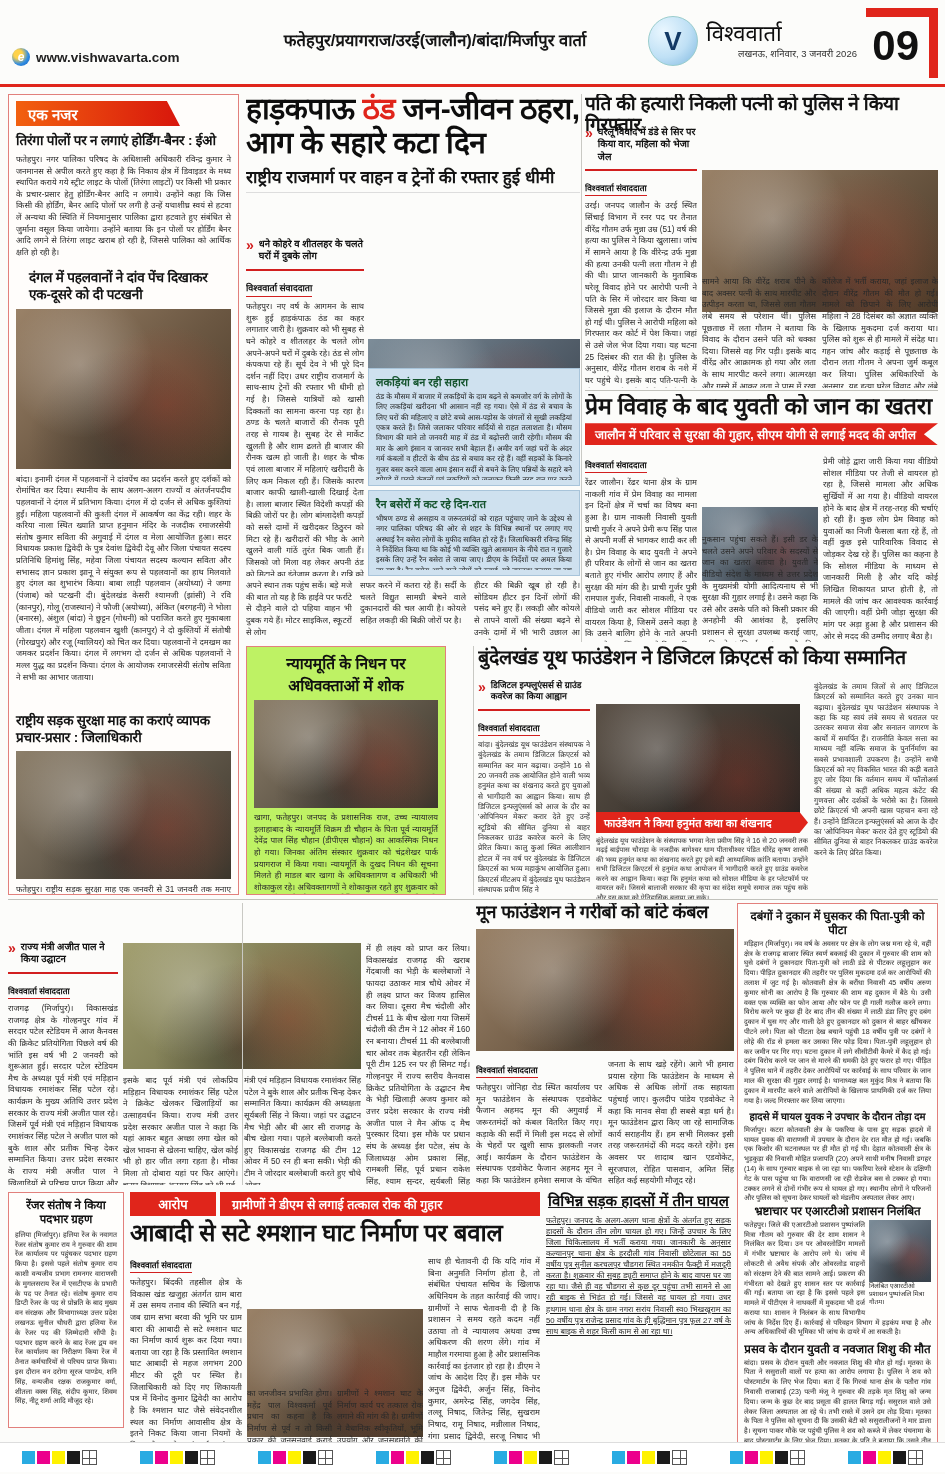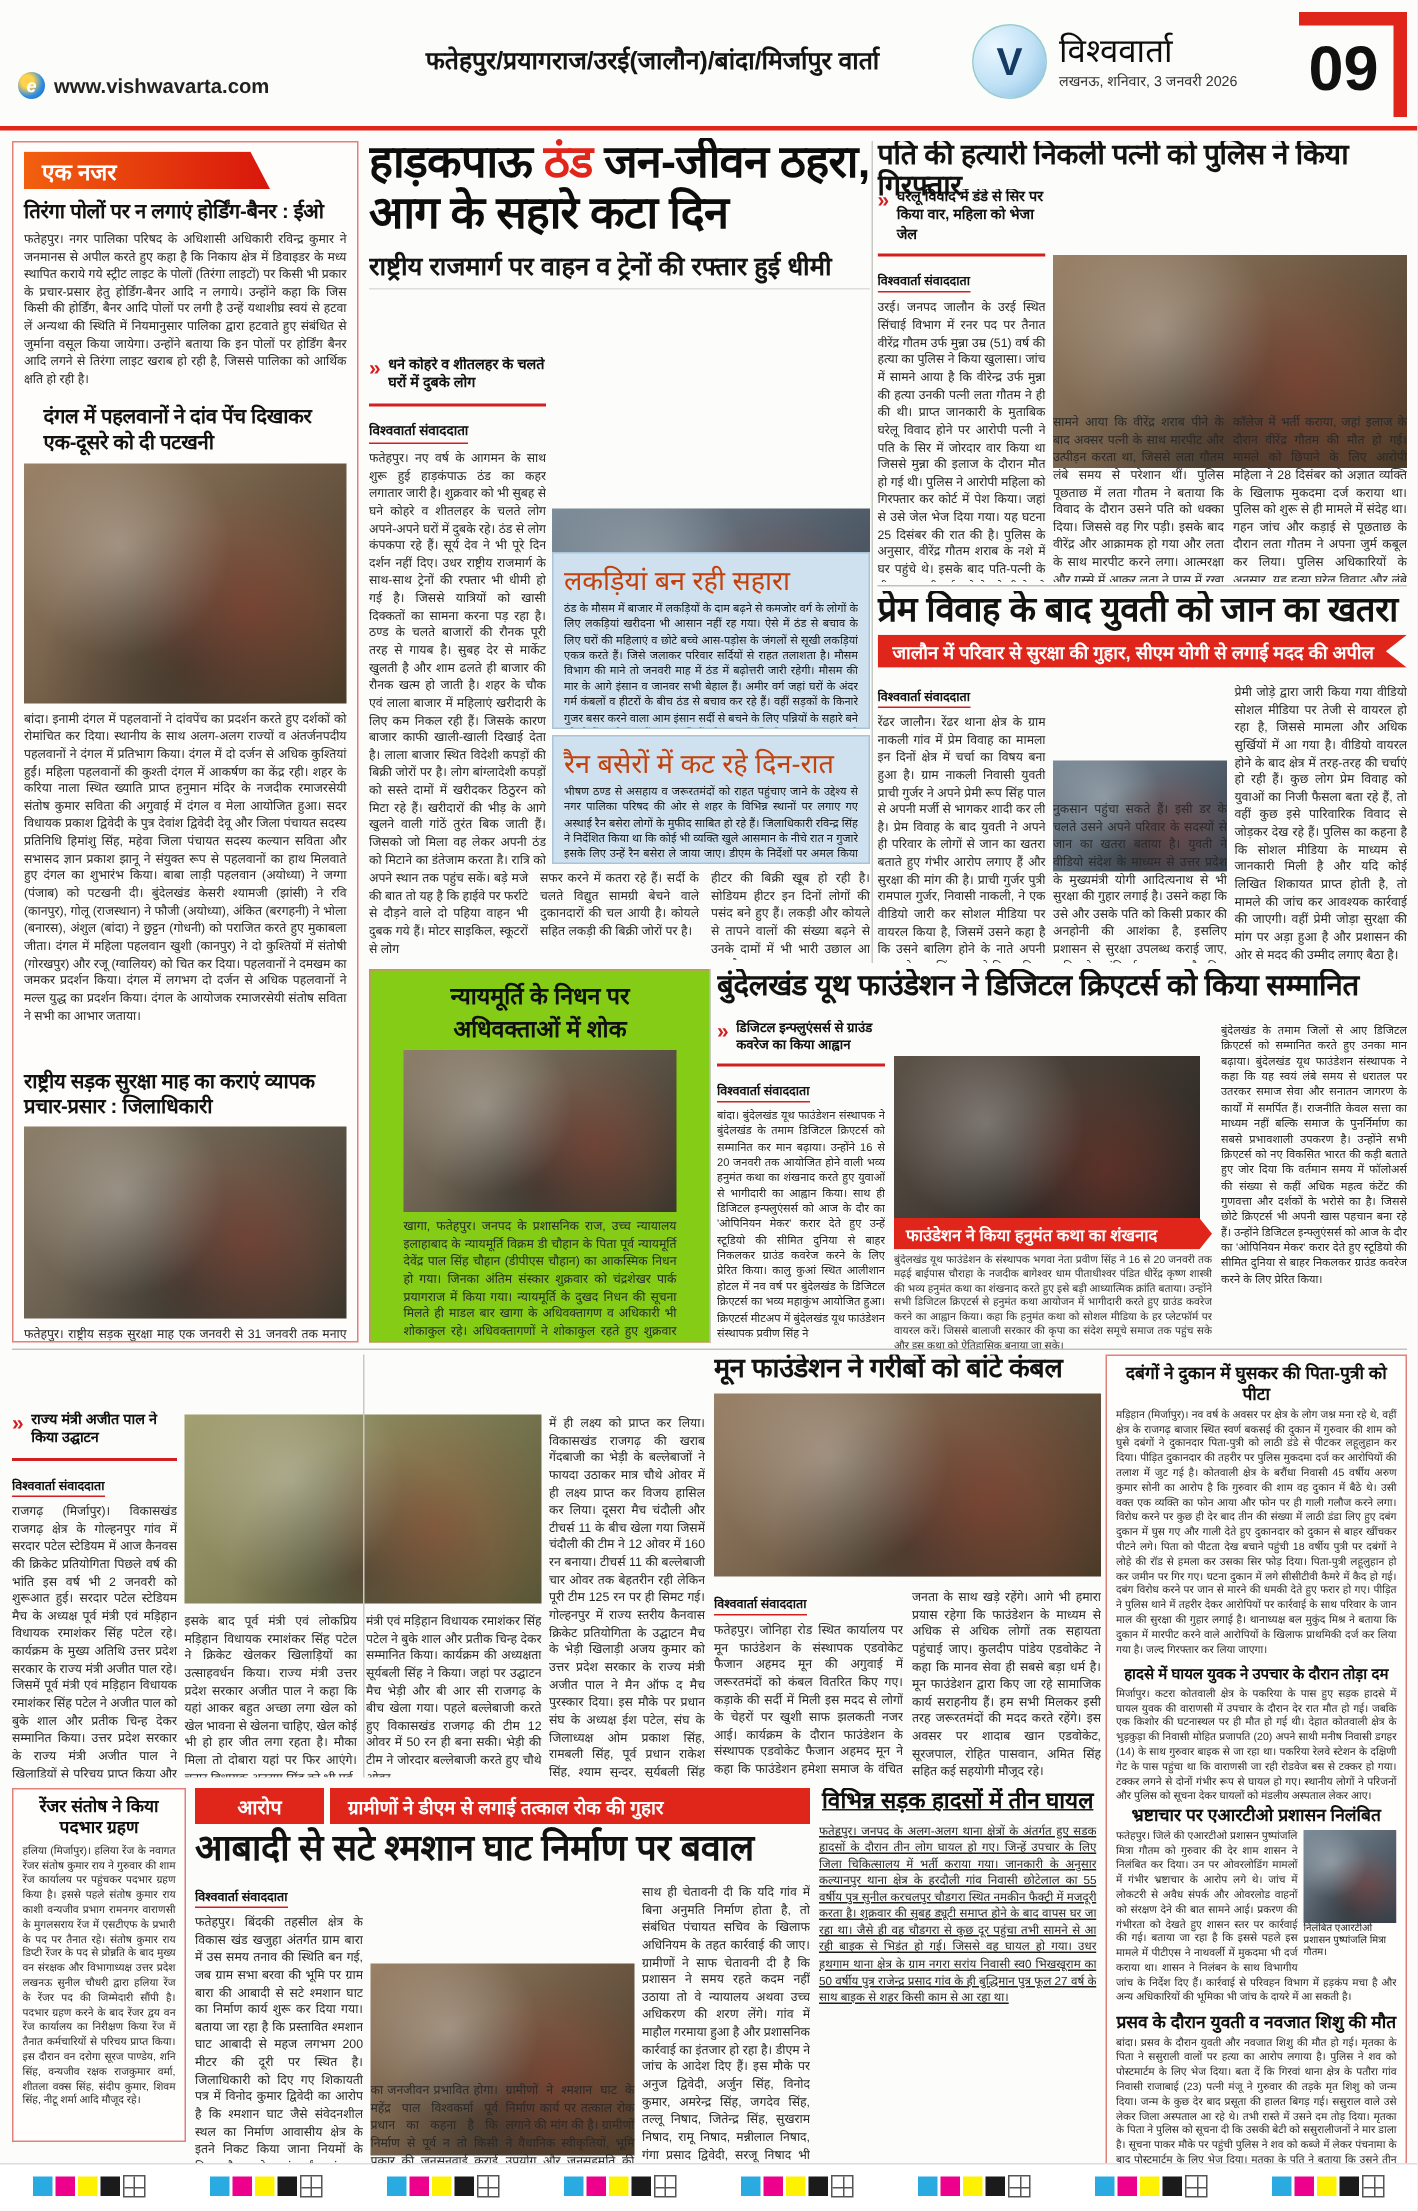--- a/index.html
+++ b/index.html
@@ -63,7 +63,7 @@
         justify-content:center;border:1px solid #9cc;color:#143a66;font-weight:900;font-size:26px;">V</span>
       <span style="display:flex;flex-direction:column;">
         <span style="font-weight:400;font-size:22px;color:#0d0d0d;line-height:1.05;">विश्ववार्ता</span>
-        <span style="font-size:9.5px;color:#333;margin-top:2px;">लखनऊ, शनिवार, 3 जनवरी 2026</span>
+        <span style="font-size:9.5px;color:#333;margin-top:2px;margin-left:32px;">लखनऊ, शनिवार, 3 जनवरी 2026</span>
       </span>
     </div>
     <div class="abs" style="left:866px;top:8px;width:72px;height:70px;border-top:9px solid #e0251b;border-right:9px solid #e0251b;">

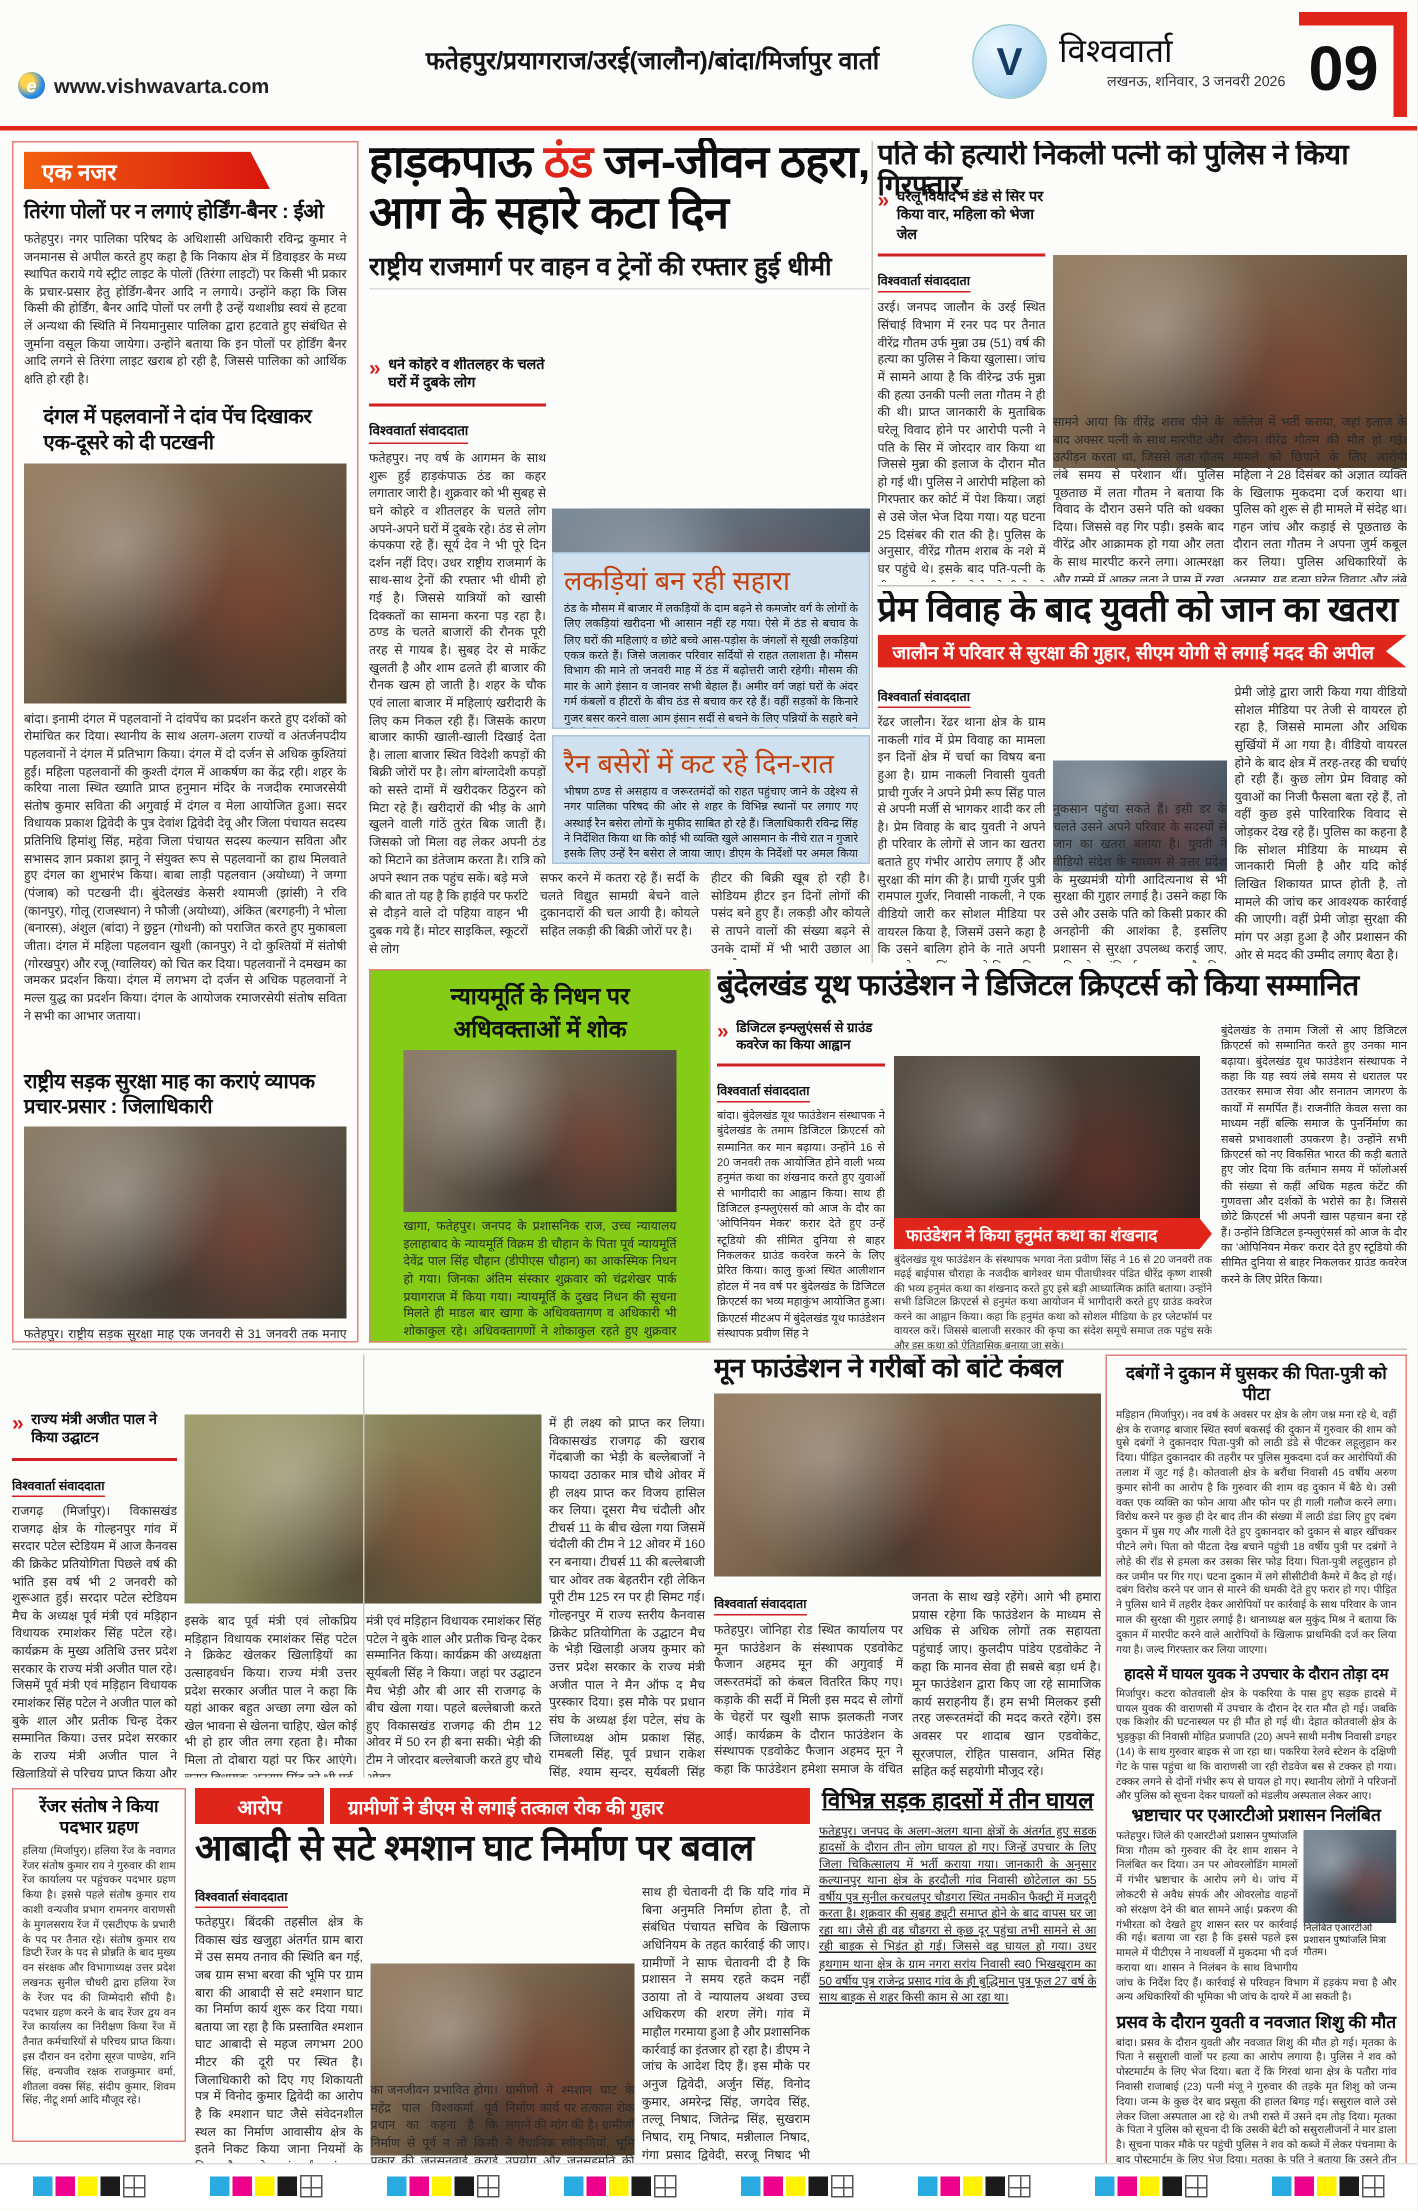--- a/index.html
+++ b/index.html
@@ -25,7 +25,7 @@
   .ph-green{background:linear-gradient(135deg,#a3a071,#7c7a52 55%,#585637);}
   .ph-dark{background:linear-gradient(135deg,#5c5248,#3d362f 55%,#262220);}
   .bluebox{background:#cfe1ef;border:1px solid #a8c4da;padding:5px 7px;}
-  .bluebox .t{font-weight:400;font-size:18px;margin-bottom:3px;color:#c2410c;}
+  .bluebox .t{font-weight:700;font-size:11px;margin-bottom:3px;color:#14532d;}
   .redbar{background:linear-gradient(90deg,#f2600f,#d8160c);color:#fff;font-weight:800;
           display:flex;align-items:center;padding:0 12px;
           clip-path:polygon(0 0,92% 0,100% 100%,0 100%);}

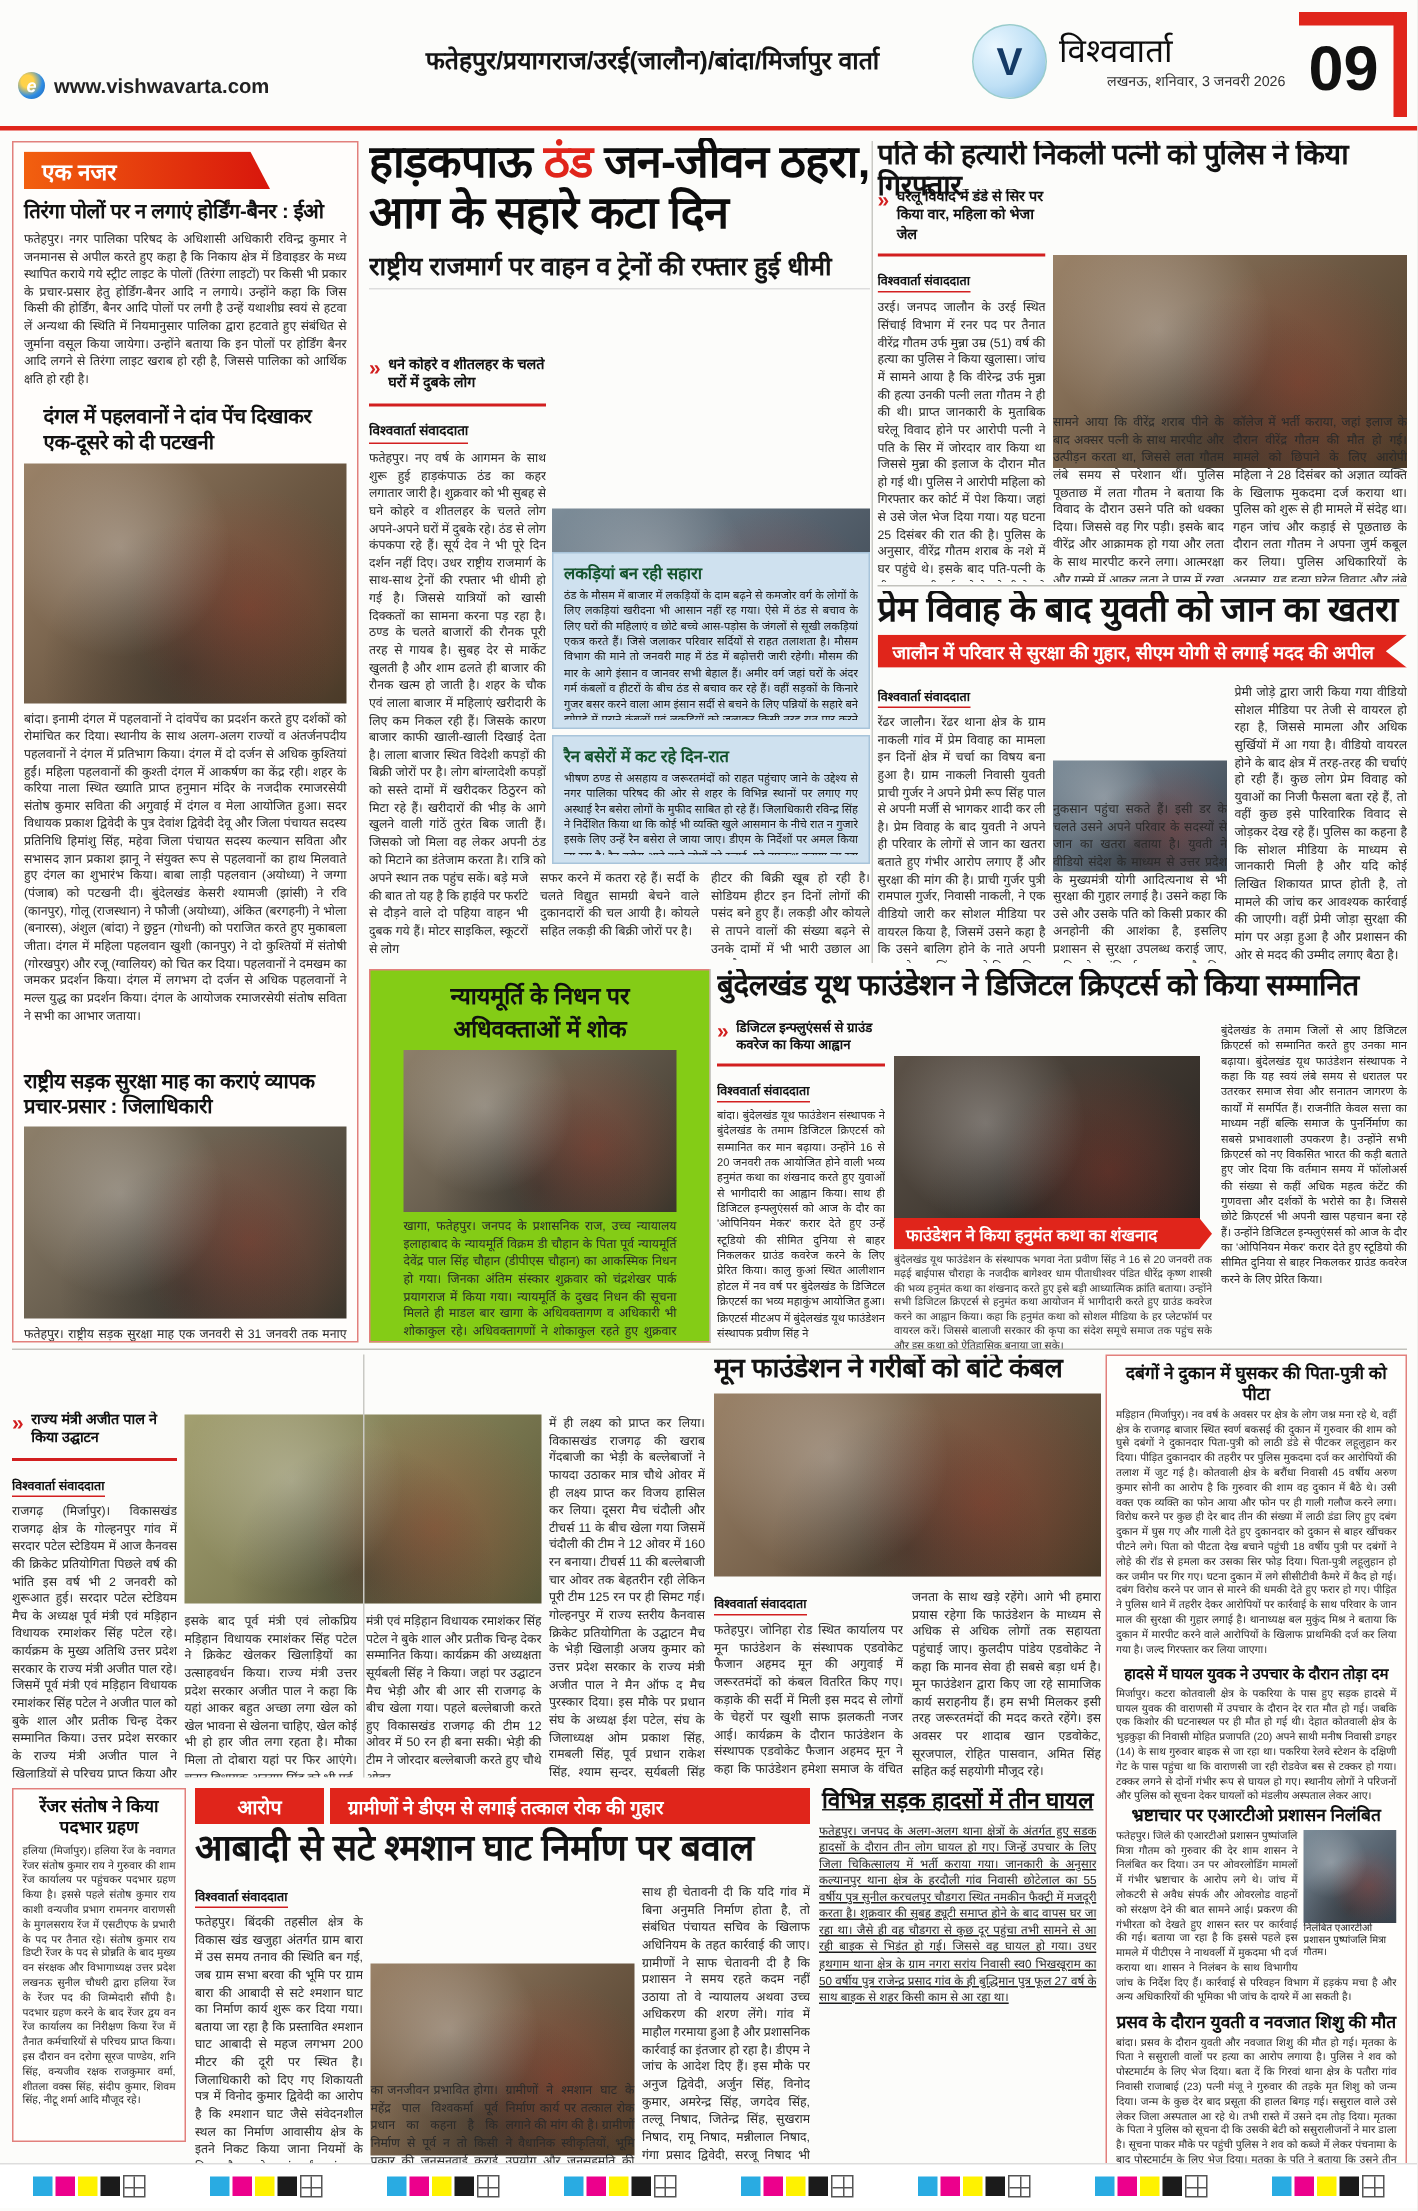--- a/index.html
+++ b/index.html
@@ -118,7 +118,7 @@
     <div class="bodytxt" style="width:106px;">हीटर की बिक्री खूब हो रही है। सोडियम हीटर इन दिनों लोगों की पसंद बने हुए हैं। लकड़ी और कोयले से तापने वालों की संख्या बढ़ने से उनके दामों में भी भारी उछाल आ गया है।</div>
   </div>
 
-  <div class="abs boxred" style="left:246px;top:646px;width:228px;height:249px;padding:5px 22px;background:#84cc16;">
+  <div class="abs boxred" style="left:246px;top:646px;width:200px;height:249px;padding:5px 7px;background:#bef264;">
     <div class="centerhd" style="font-size:15.5px;margin-bottom:4px;">न्यायमूर्ति के निधन पर अधिवक्ताओं में शोक</div>
     <div class="photo ph-indoor" style="width:100%;height:108px;"></div>
     <div class="bodytxt" style="height:108px;margin-top:4px;">खागा, फतेहपुर। जनपद के प्रशासनिक राज, उच्च न्यायालय इलाहाबाद के न्यायमूर्ति विक्रम डी चौहान के पिता पूर्व न्यायमूर्ति देवेंद्र पाल सिंह चौहान (डीपीएस चौहान) का आकस्मिक निधन हो गया। जिनका अंतिम संस्कार शुक्रवार को चंद्रशेखर पार्क प्रयागराज में किया गया। न्यायमूर्ति के दुखद निधन की सूचना मिलते ही माडल बार खागा के अधिवक्तागण व अधिकारी भी शोकाकुल रहे। अधिवक्तागणों ने शोकाकुल रहते हुए शुक्रवार को समय तीन बजे शोकसभा आयोजित कर मृतक आत्मा की शांति के लिए मौन रखकर ईश्वर से प्रार्थना की। मालूम हो कि दिवंगत न्यायमूर्ति ने अपने कार्यकाल में तमाम ऐतिहासिक फैसले दिए उनकी सरल और न्यायप्रिय कार्यशैली को आज भी लोग याद करते हैं। पुस्तकालय भवन में आयोजित शोक सभा माडल बार के अध्यक्ष राजेंद्र सिंह एडवोकेट की अगुवाई में की गई जिसमें प्रमुख रूप से महामंत्री मलखान सिंह यादव एडवोकेट, रामसखा द्विवेदी एडवोकेट, वीरेंद्र सिंह तोमर एडवोकेट, अरविंद कुमार पांडेय एडवोकेट, पूर्व महामंत्री धनेंद्र सिंह एडवोकेट, बैजनाथ गोस्वामी एडवोकेट, मोहम्मद यूसुफ एडवोकेट, लोधी लक्ष्मी देवी एडवोकेट, संजय सिंह एडवोकेट, इसराइल फ्रारूकी एडवोकेट, रामसुफेर यादव एडवोकेट, हरिश्चंद्र एडवोकेट, संतोष शर्मा एडवोकेट सहित समस्त कार्यकारिणी व अन्य अधिवक्ता उपस्थित रहे।</div>

